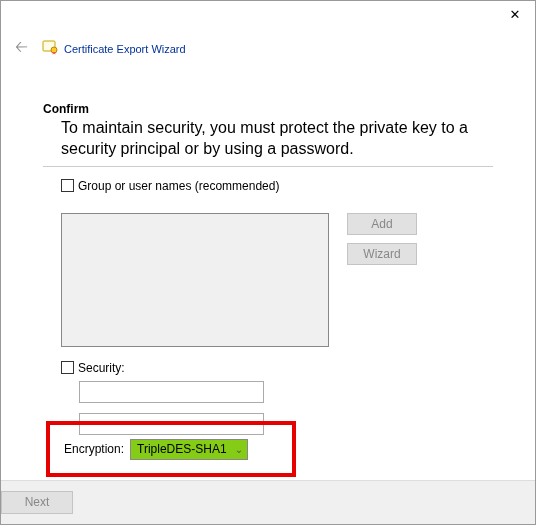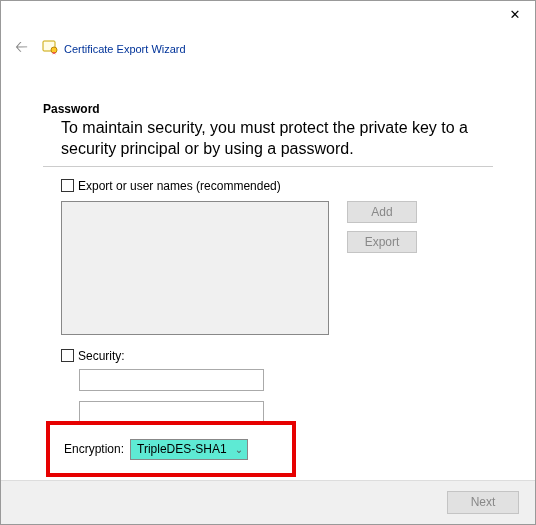--- a/index.html
+++ b/index.html
@@ -155,7 +155,7 @@
 </div>
 
 <div class="content">
-  <div class="section-head">Password</div>
+  <div class="section-head">Confirm</div>
   <div class="section-desc">To maintain security, you must protect the private key to a security principal or by using a password.</div>
   <hr class="hr">
 

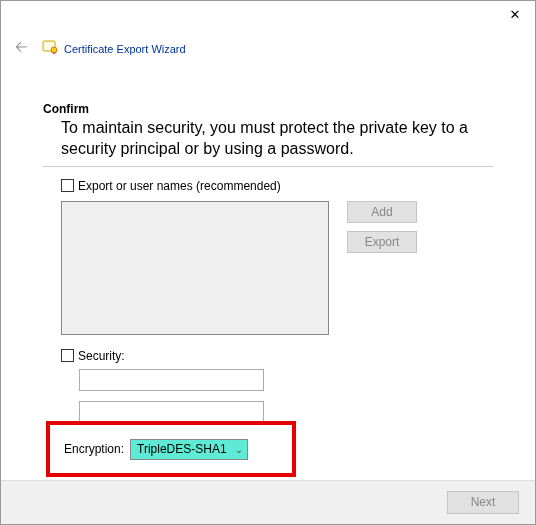--- a/index.html
+++ b/index.html
@@ -162,7 +162,7 @@
   <div class="form-area">
     <div class="row chk-row">
       <div class="chk"></div>
-      <span>Export or user names (recommended)</span>
+      <span>Group or user names (recommended)</span>
     </div>
     <div class="group-row">
       <div class="listbox"></div>

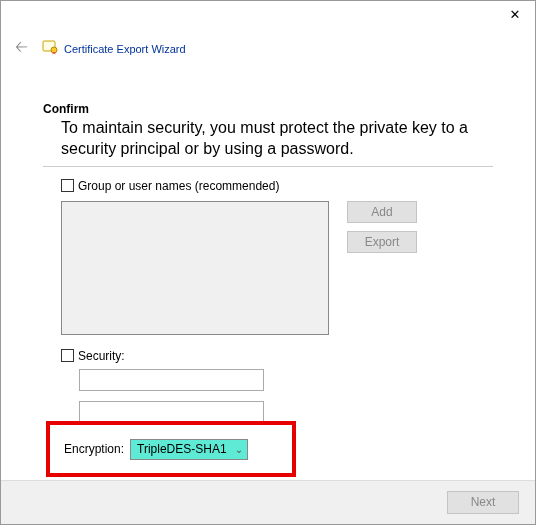--- a/index.html
+++ b/index.html
@@ -70,7 +70,7 @@
       border: 1px solid #333;
       background: #fff;
     }
-    .group-row { display: flex; gap: 18px; align-items: flex-start; margin-top: 8px; margin-bottom: 14px;}
+    .group-row { display: flex; gap: 18px; align-items: flex-start; margin-top: 20px; margin-bottom: 14px;}
     .listbox {
       width: 268px;
       height: 134px;

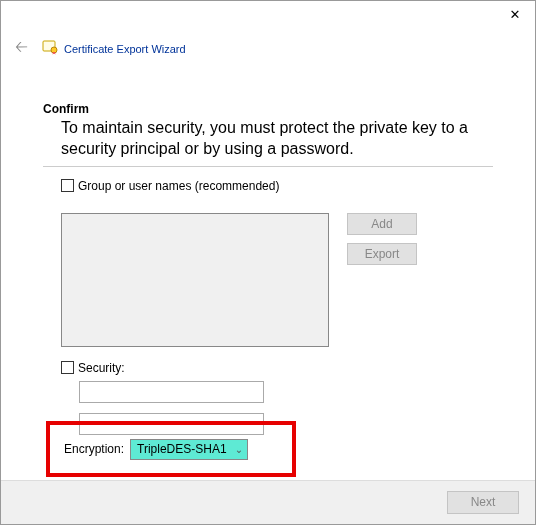--- a/index.html
+++ b/index.html
@@ -168,7 +168,7 @@
       <div class="listbox"></div>
       <div class="btncol">
         <div class="winbtn">Add</div>
-        <div class="winbtn">Export</div>
+        <div class="winbtn">Wizard</div>
       </div>
     </div>
 

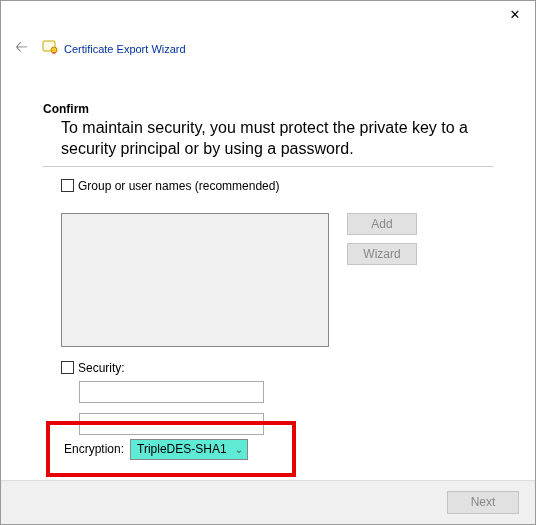--- a/index.html
+++ b/index.html
@@ -114,7 +114,7 @@
     .select-box {
       width: 118px; height: 21px;
       border: 1px solid #888;
-      background: #5eead4;
+      background: #84cc16;
       display: flex; align-items: center; justify-content: space-between;
       padding: 0 4px 0 6px;
       font-size: 12px;

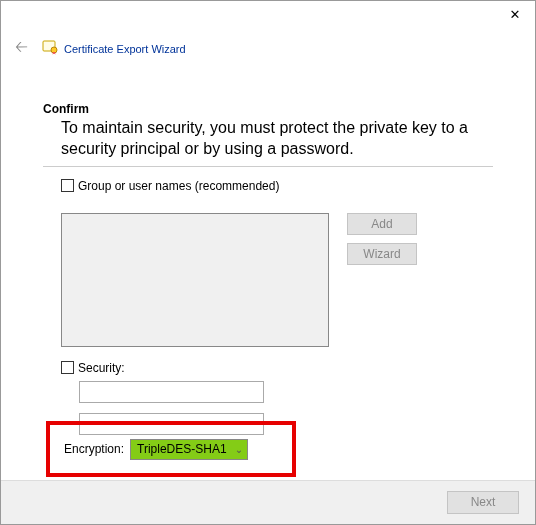--- a/index.html
+++ b/index.html
@@ -128,7 +128,7 @@
       border-top: 1px solid #ddd;
       background: #f0f0f0;
       display: flex;
-      justify-content: flex-end;
+      justify-content: space-between;
       align-items: center;
       gap: 10px;
       padding-right: 16px;

